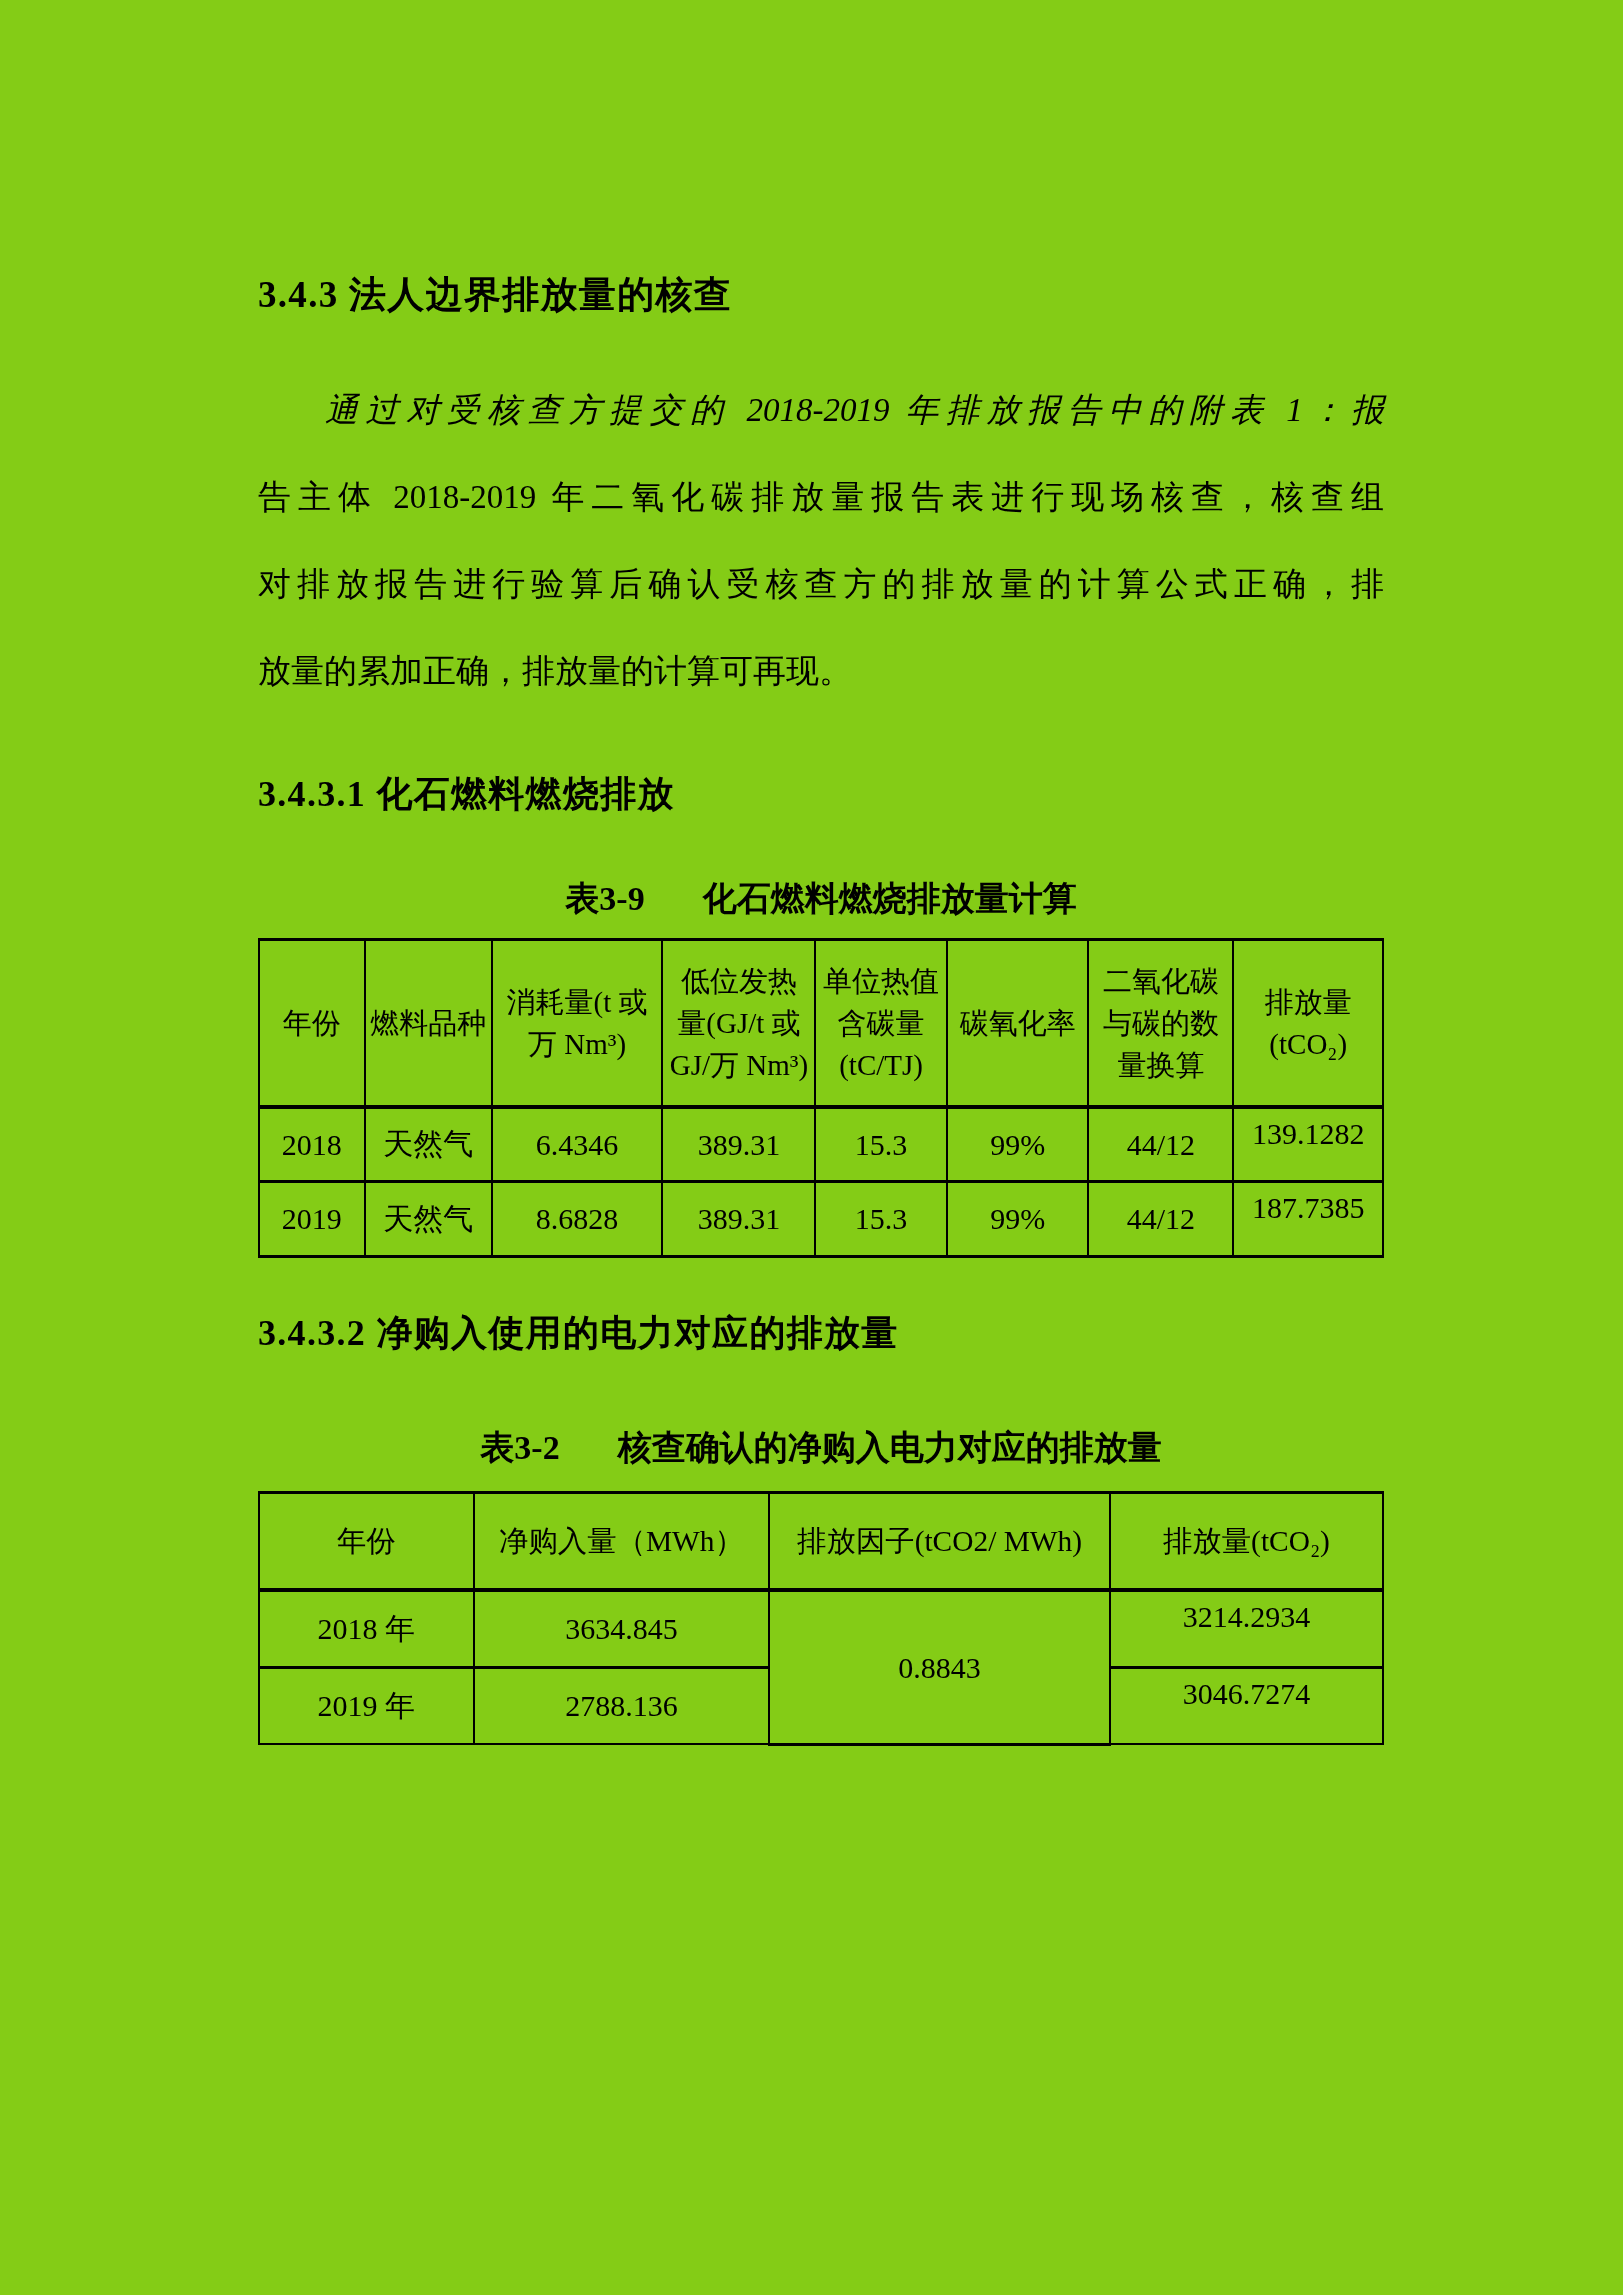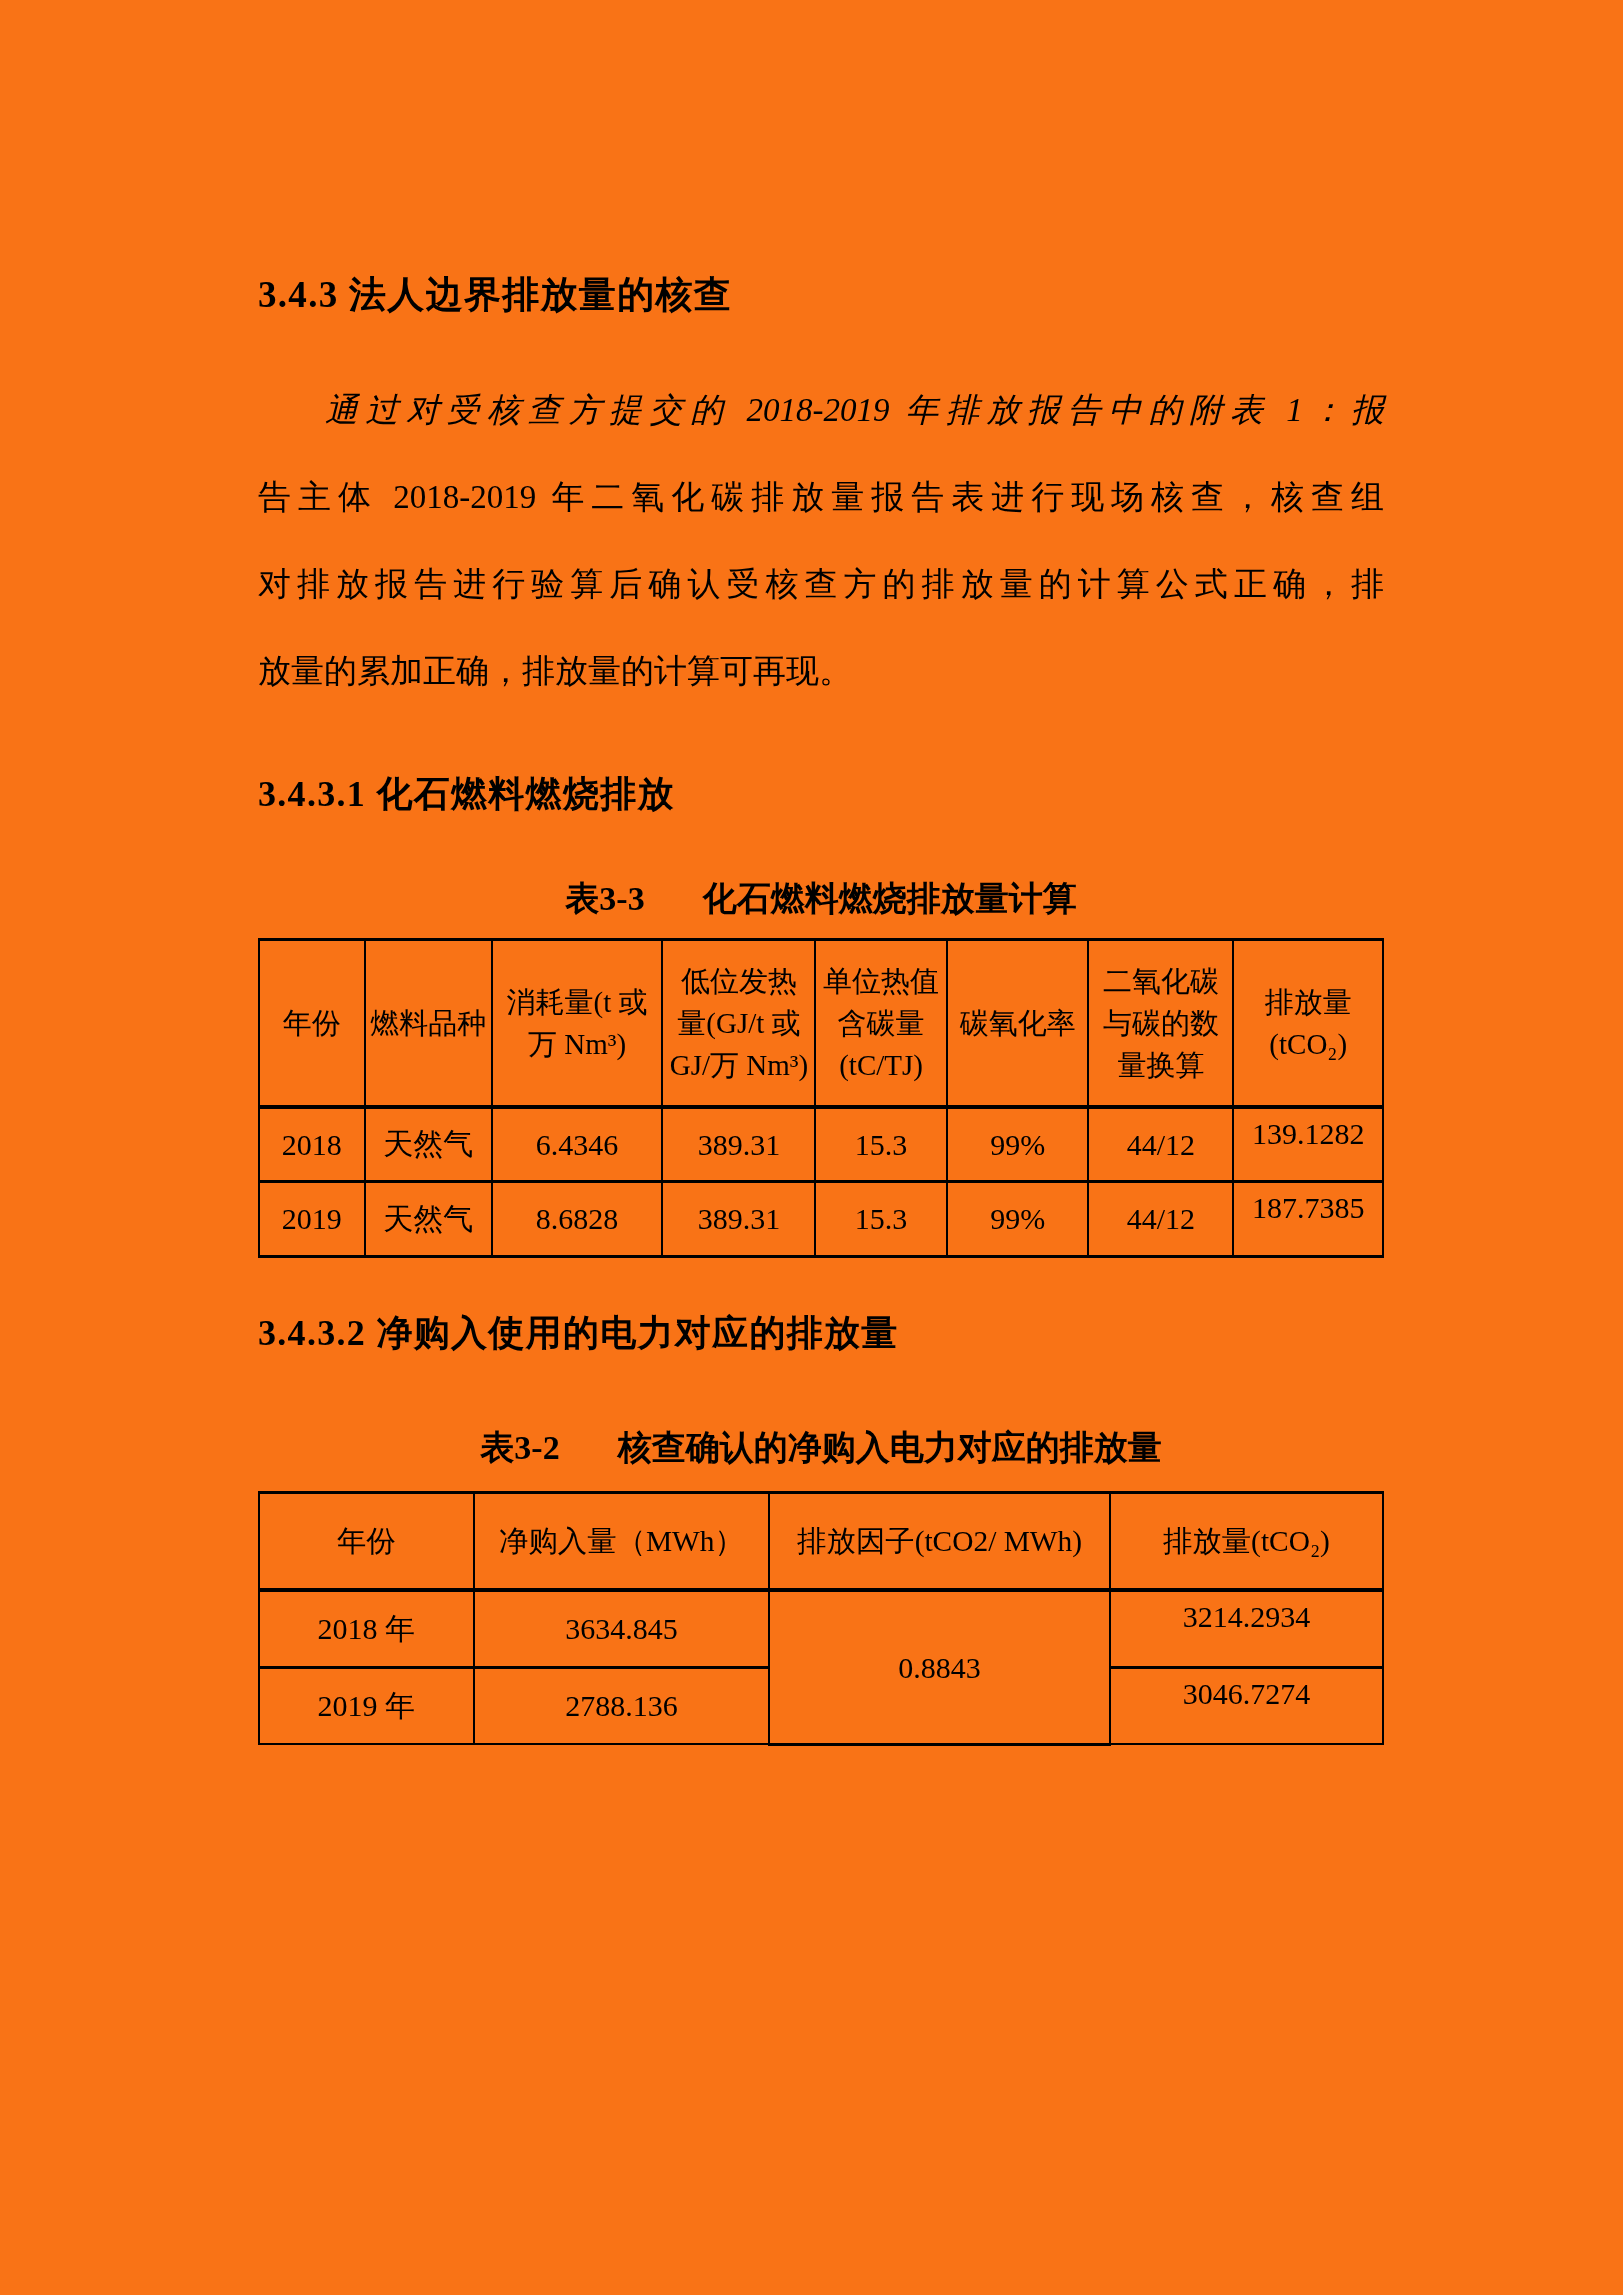--- a/index.html
+++ b/index.html
@@ -8,7 +8,7 @@
     position: relative;
     width: 1623px;
     height: 2295px;
-    background: #f97316;
+    background: #84cc16;
     color: #000000;
     font-family: "Liberation Serif", "DejaVu Serif", serif;
     padding: 272px 239px 16px 258px;

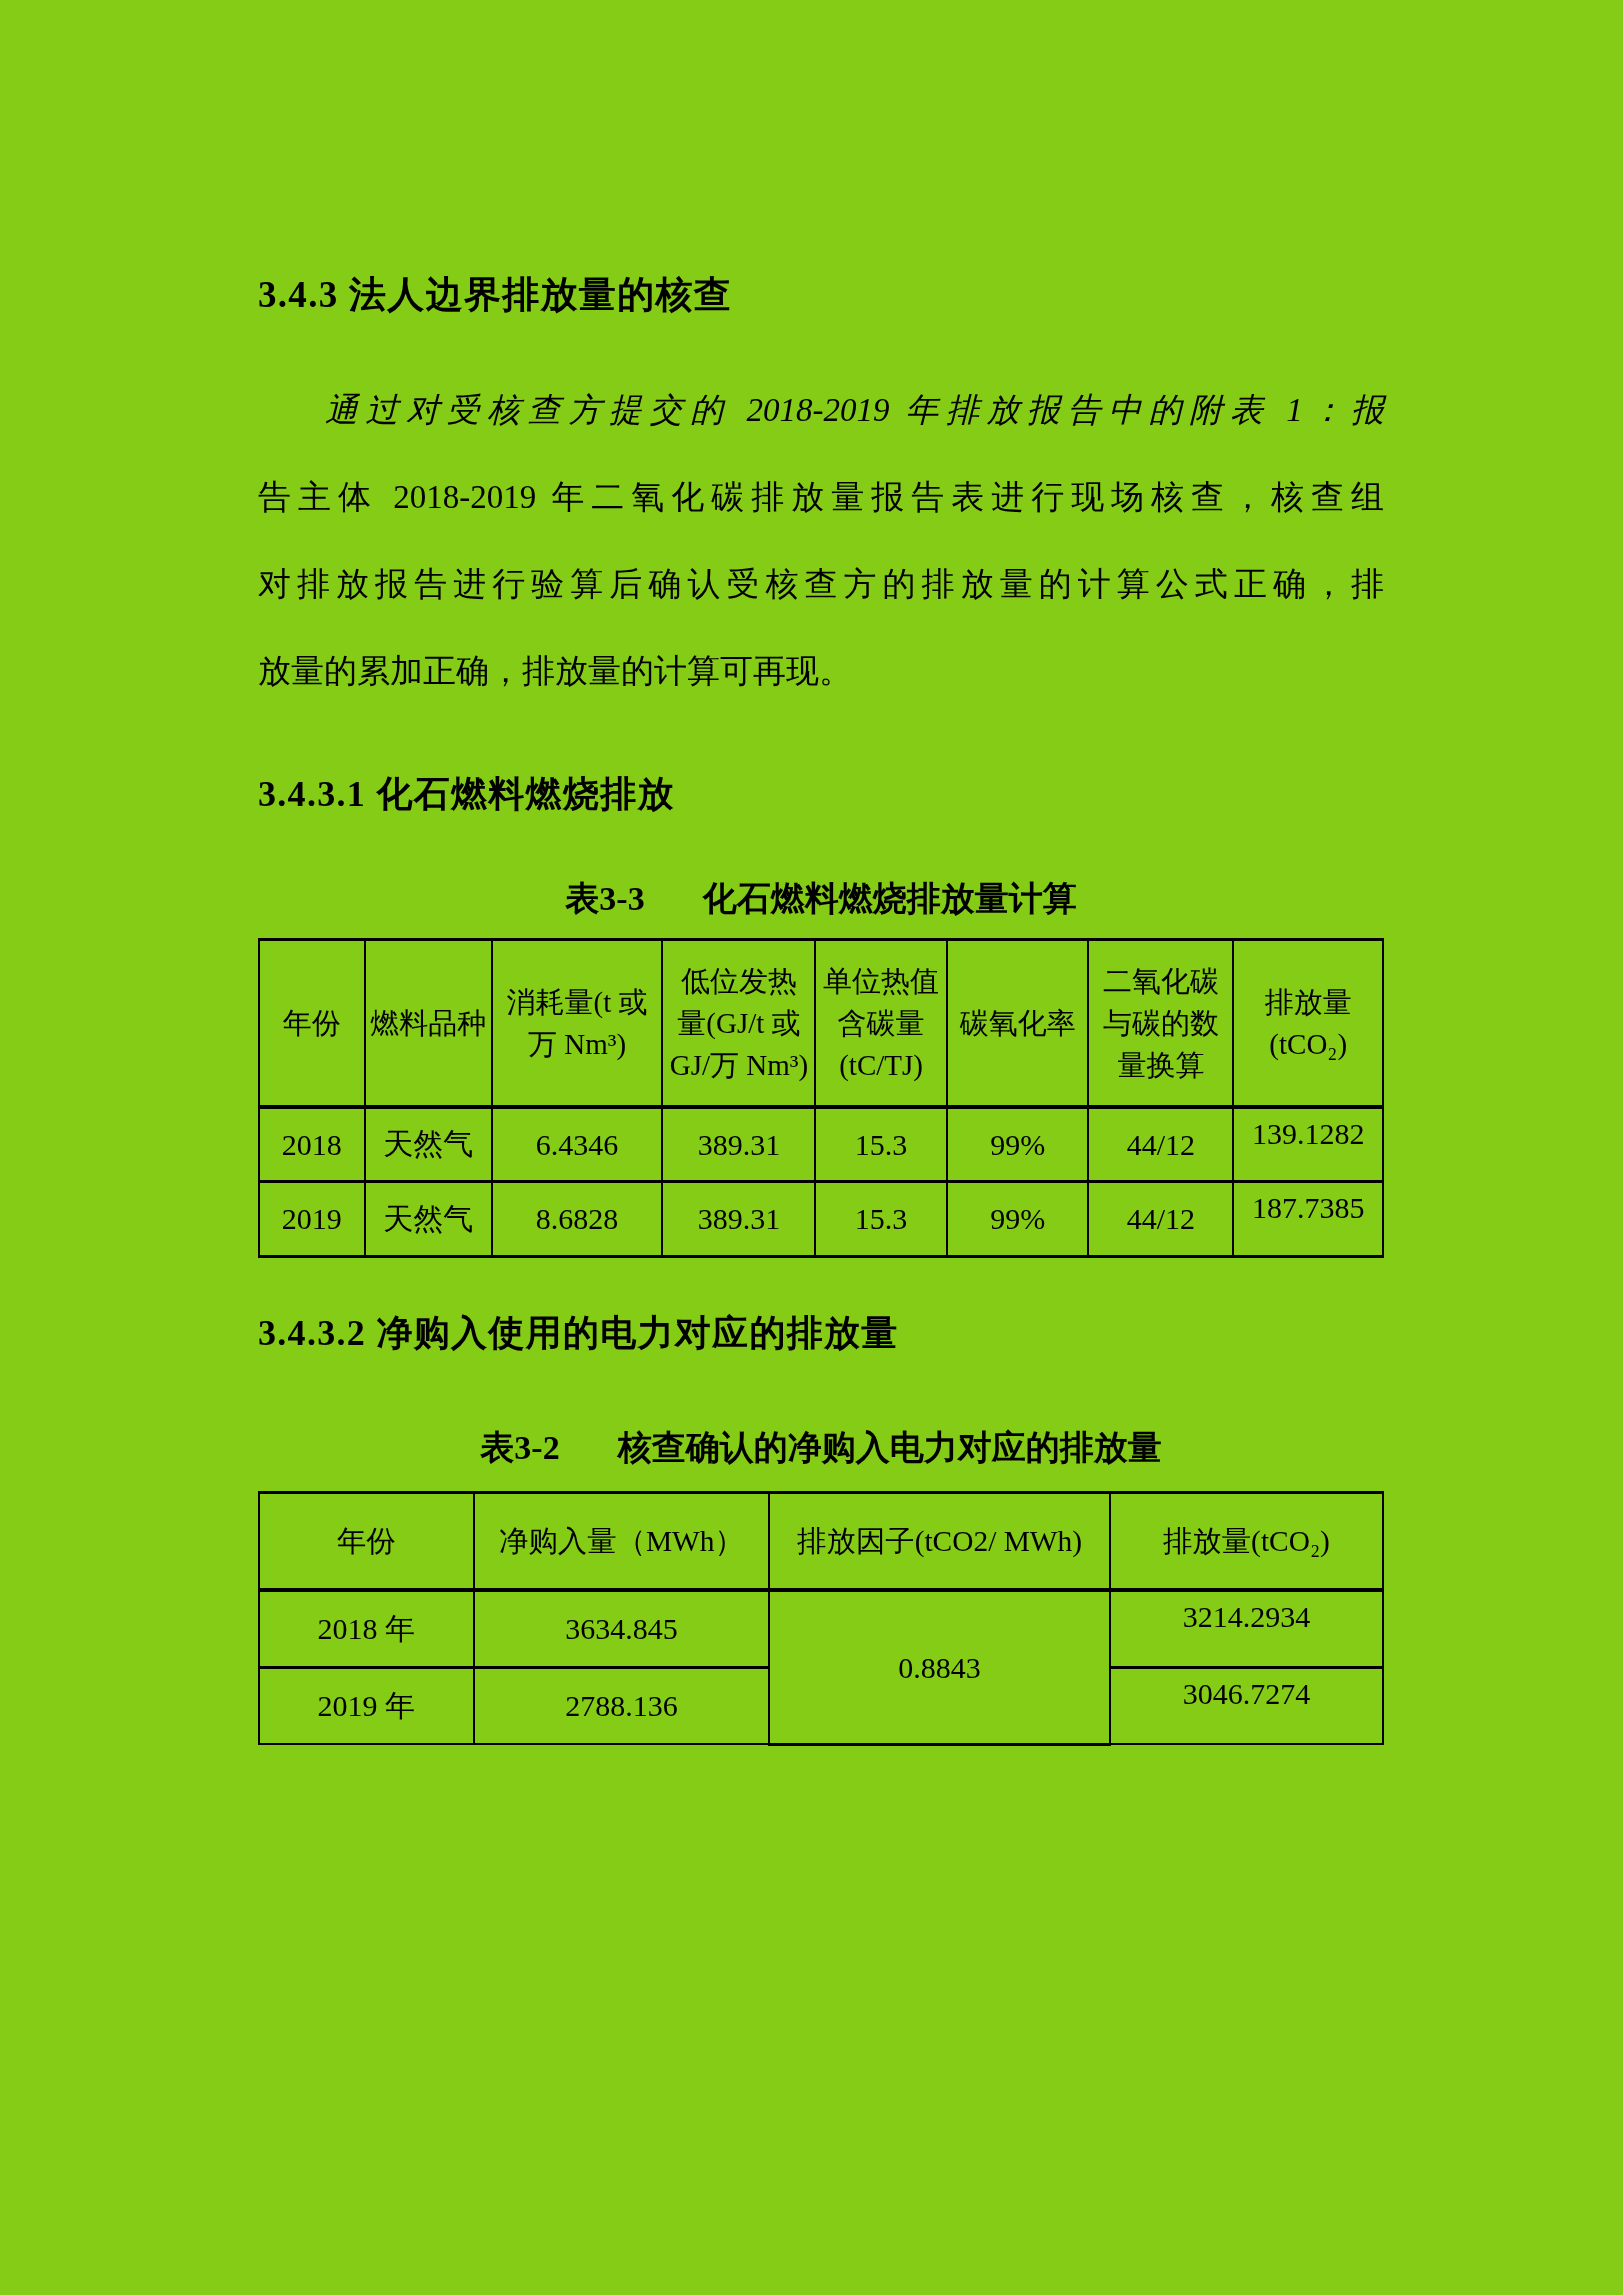--- a/index.html
+++ b/index.html
@@ -110,7 +110,7 @@
   <h3 class="h-sub h-3431">3.4.3.1 化石燃料燃烧排放</h3>
 
   <div class="caption">
-    <span class="cap-label">表3-3</span><span>化石燃料燃烧排放量计算</span>
+    <span class="cap-label">表3-9</span><span>化石燃料燃烧排放量计算</span>
   </div>
 
   <table class="t1">

